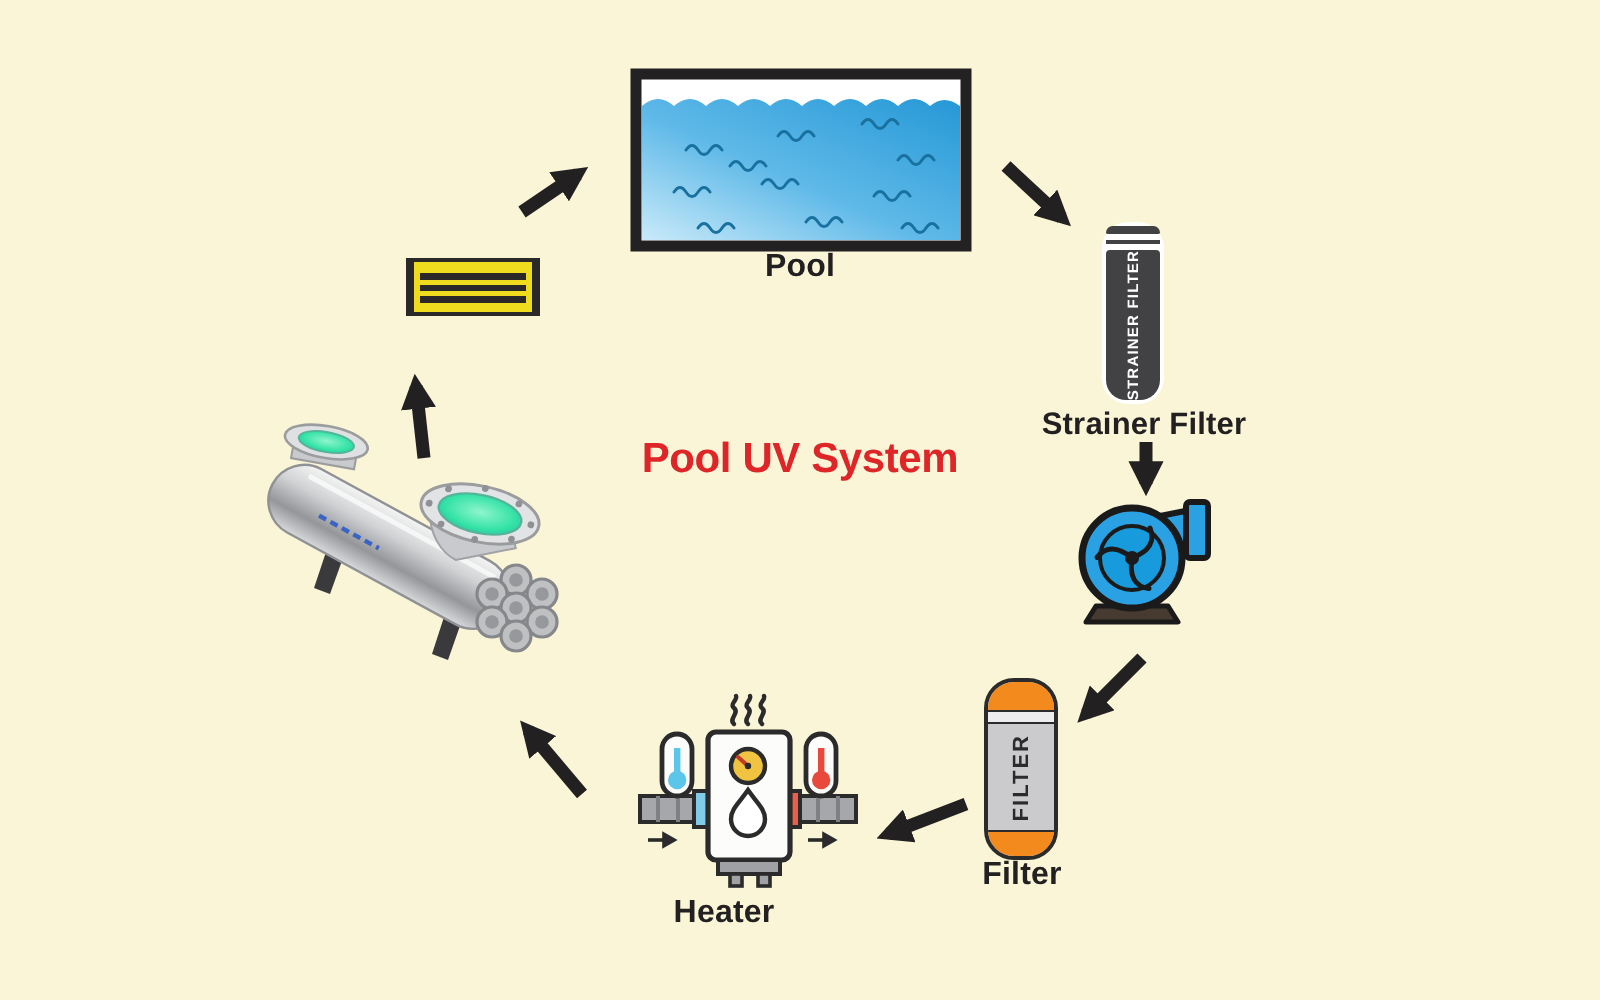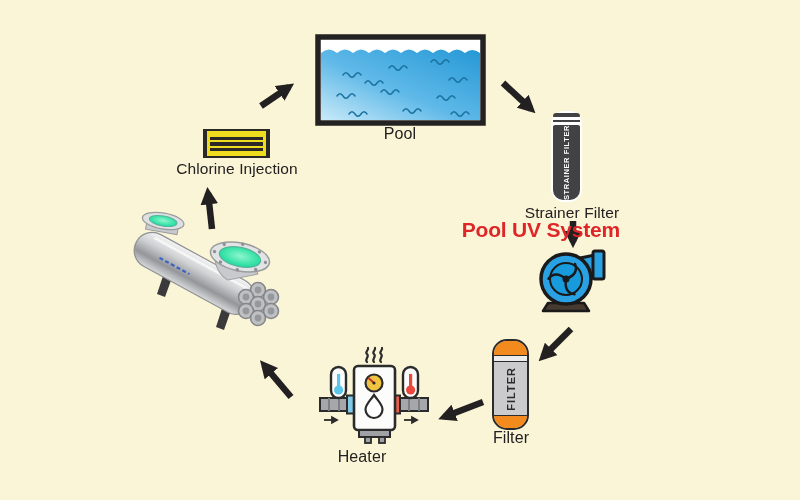--- a/index.html
+++ b/index.html
@@ -6,7 +6,7 @@
   body{width:800px;height:500px;overflow:hidden;font-family:"Liberation Sans",sans-serif;}
   #canvas{position:relative;width:800px;height:500px;background:#FAF5D7;}
   .abs{position:absolute;}
-  .node-label{position:absolute;text-align:center;font-weight:normal;font-size:16px;color:#232021;letter-spacing:0.1px;}
+  .node-label{position:absolute;text-align:center;font-weight:bold;font-size:16px;color:#232021;letter-spacing:0.1px;}
   .node-label.sm{font-size:15.5px;}
   #title-block{position:absolute;left:180px;top:216px;width:440px;text-align:right;
     color:#DE2629;font-weight:bold;font-size:21px;line-height:28px;letter-spacing:-0.2px;}

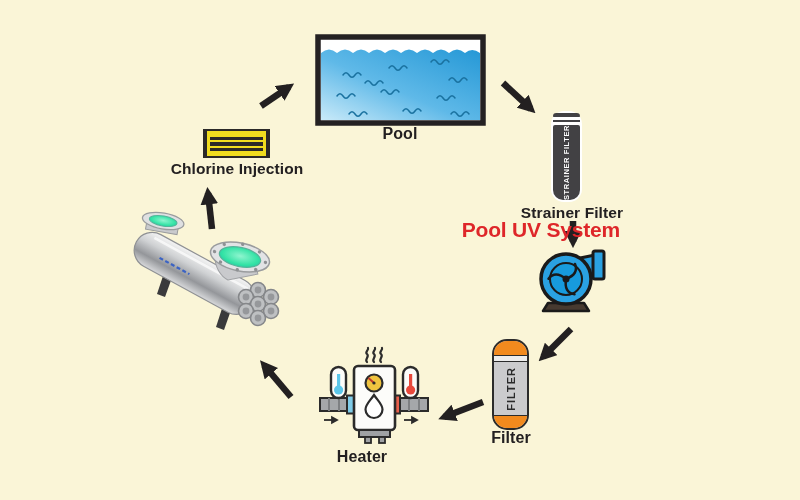--- a/index.html
+++ b/index.html
@@ -90,7 +90,6 @@
   <div class="abs" id="chlorine-device">
     <div id="chlorine-inner"></div>
   </div>
-  <div class="node-label sm" style="left:147px;top:160px;width:180px">Chlorine Injection</div>
 
   <div class="abs" id="strainer-device">
     <div class="cap"></div>

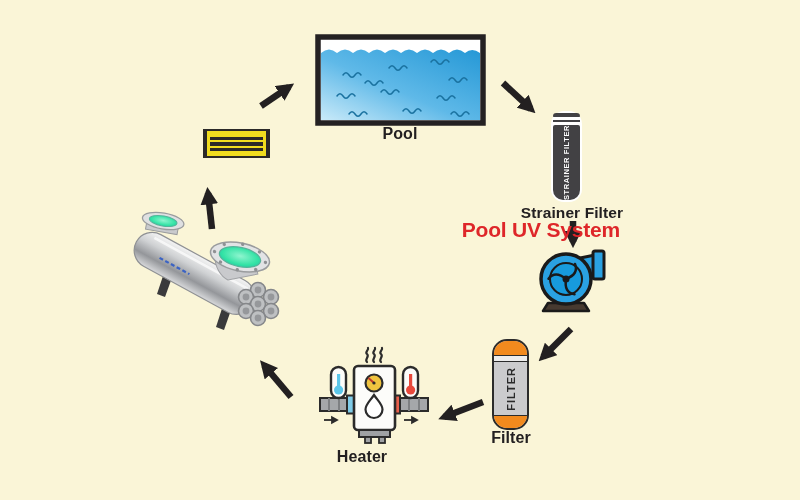--- a/index.html
+++ b/index.html
@@ -8,7 +8,7 @@
   .abs{position:absolute;}
   .node-label{position:absolute;text-align:center;font-weight:bold;font-size:16px;color:#232021;letter-spacing:0.1px;}
   .node-label.sm{font-size:15.5px;}
-  #title-block{position:absolute;left:180px;top:216px;width:440px;text-align:right;
+  #title-block{position:absolute;left:180px;top:216px;width:440px;text-align:center;
     color:#DE2629;font-weight:bold;font-size:21px;line-height:28px;letter-spacing:-0.2px;}
   
   #chlorine-device{left:203px;top:129px;width:67px;height:29px;background:#2B2928;

